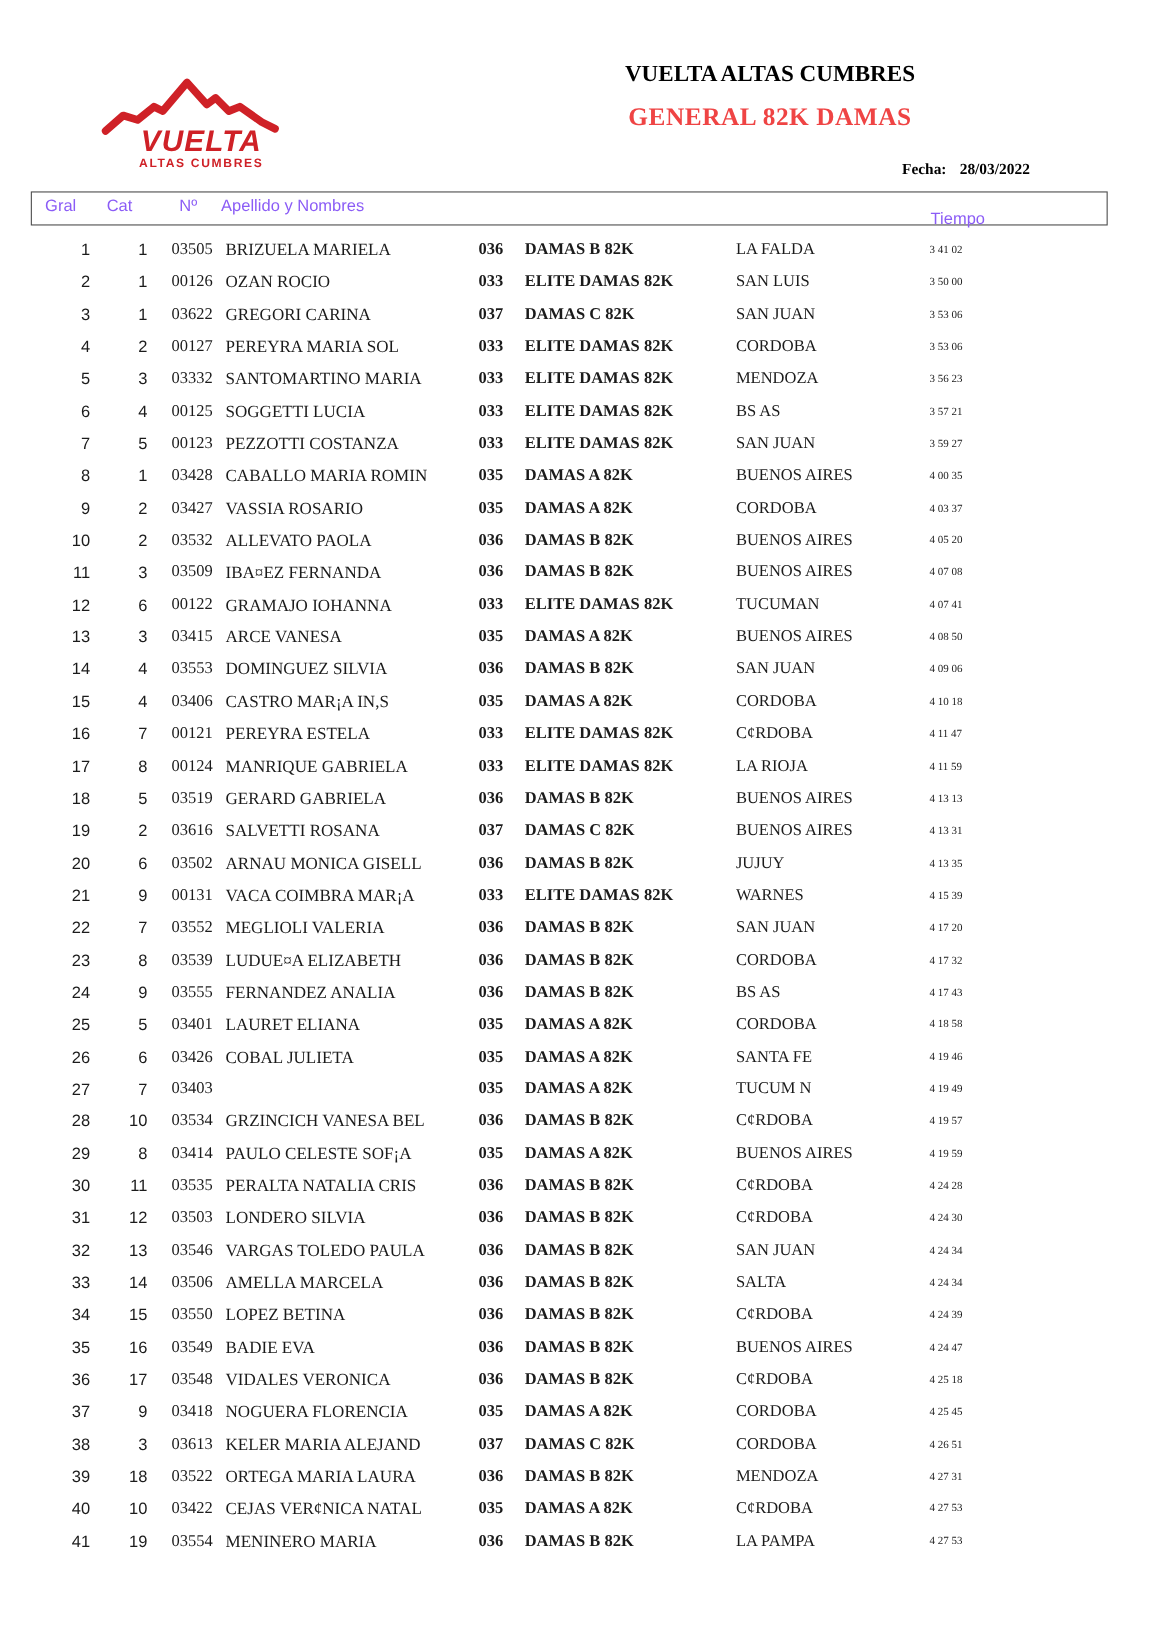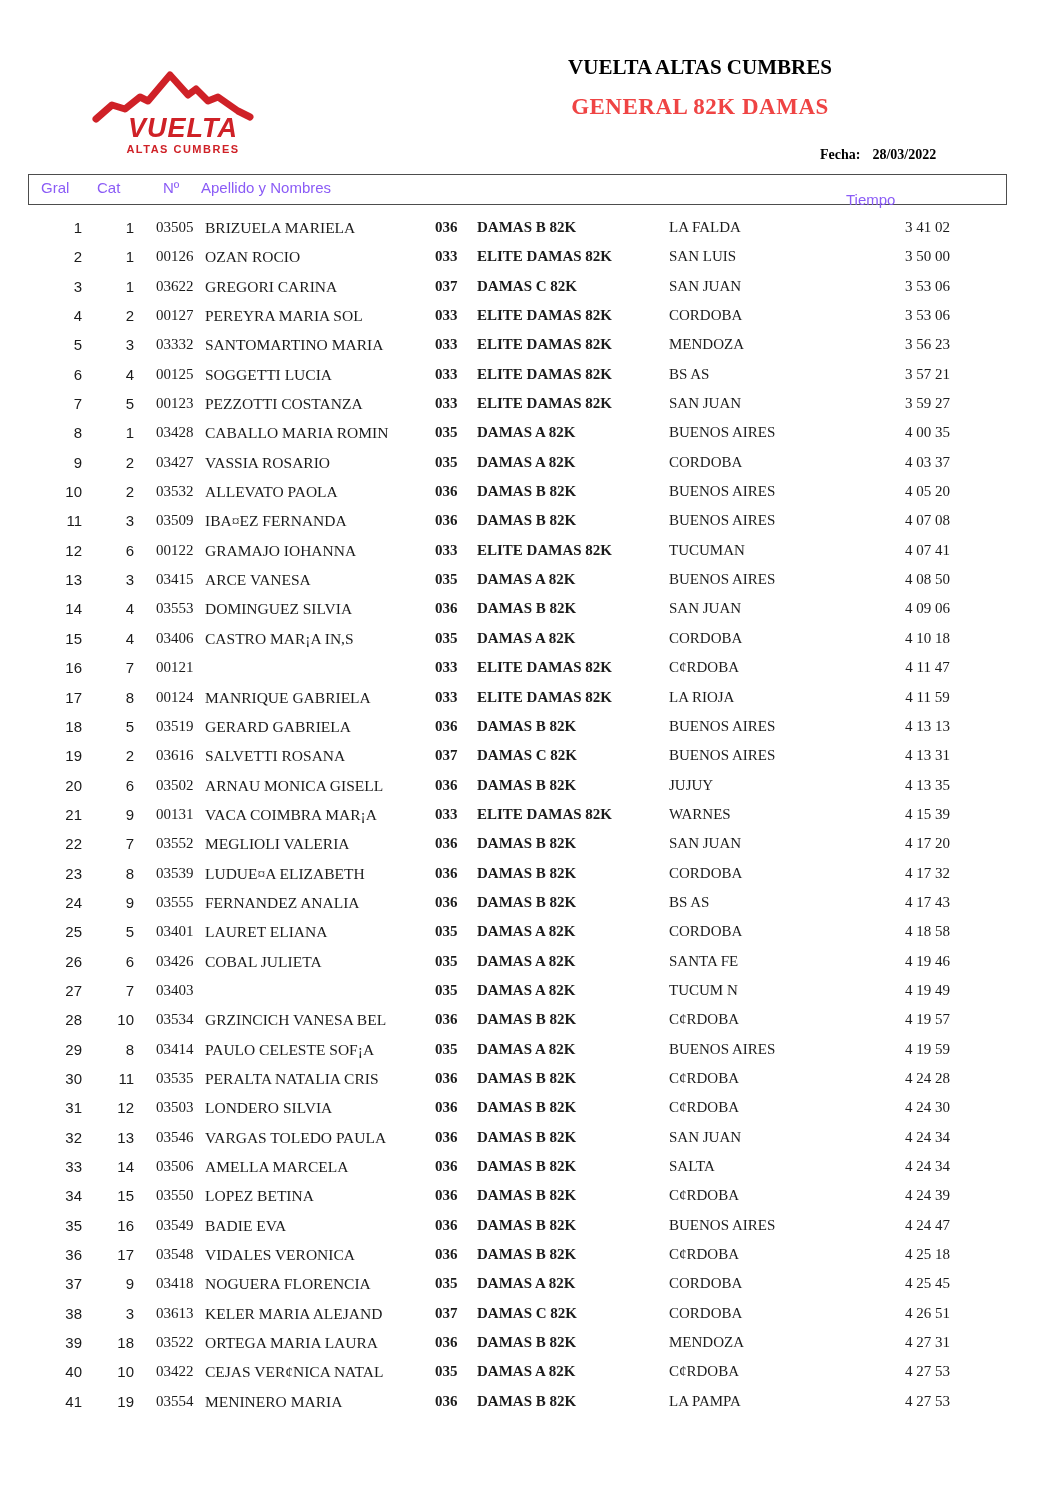--- a/index.html
+++ b/index.html
@@ -62,7 +62,7 @@
   .c-code{left:435px;width:36px;font-weight:bold;font-size:15px;}
   .c-catname{left:477px;width:185px;font-weight:bold;font-size:15px;overflow:hidden;}
   .c-city{left:669px;width:172px;font-size:15px;overflow:hidden;}
-  .c-time{left:880px;width:95px;font-size:15px;text-align:center;}
+  .c-time{left:845px;width:95px;font-size:10px;}
 </style>
 </head>
 <body>

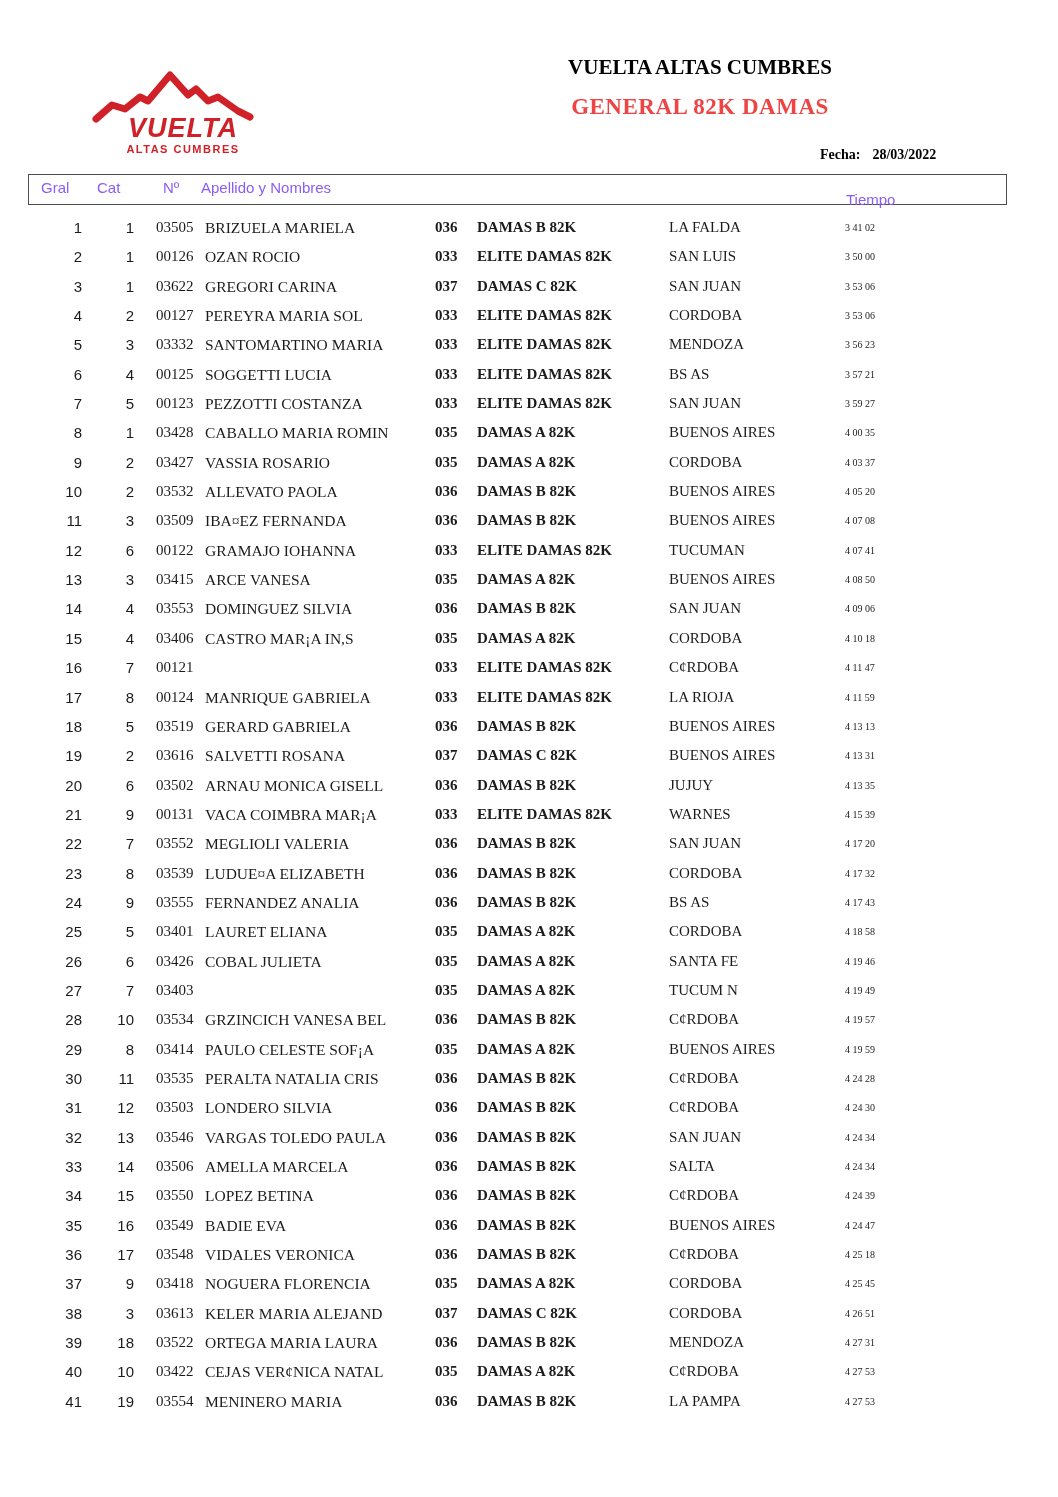--- a/index.html
+++ b/index.html
@@ -247,6 +247,7 @@
       <span class="c-gral">16</span>
       <span class="c-cat">7</span>
       <span class="c-num">00121</span>
+      <span class="c-name">PEREYRA ESTELA</span>
       <span class="c-code">033</span>
       <span class="c-catname">ELITE DAMAS 82K</span>
       <span class="c-city">C¢RDOBA</span>

